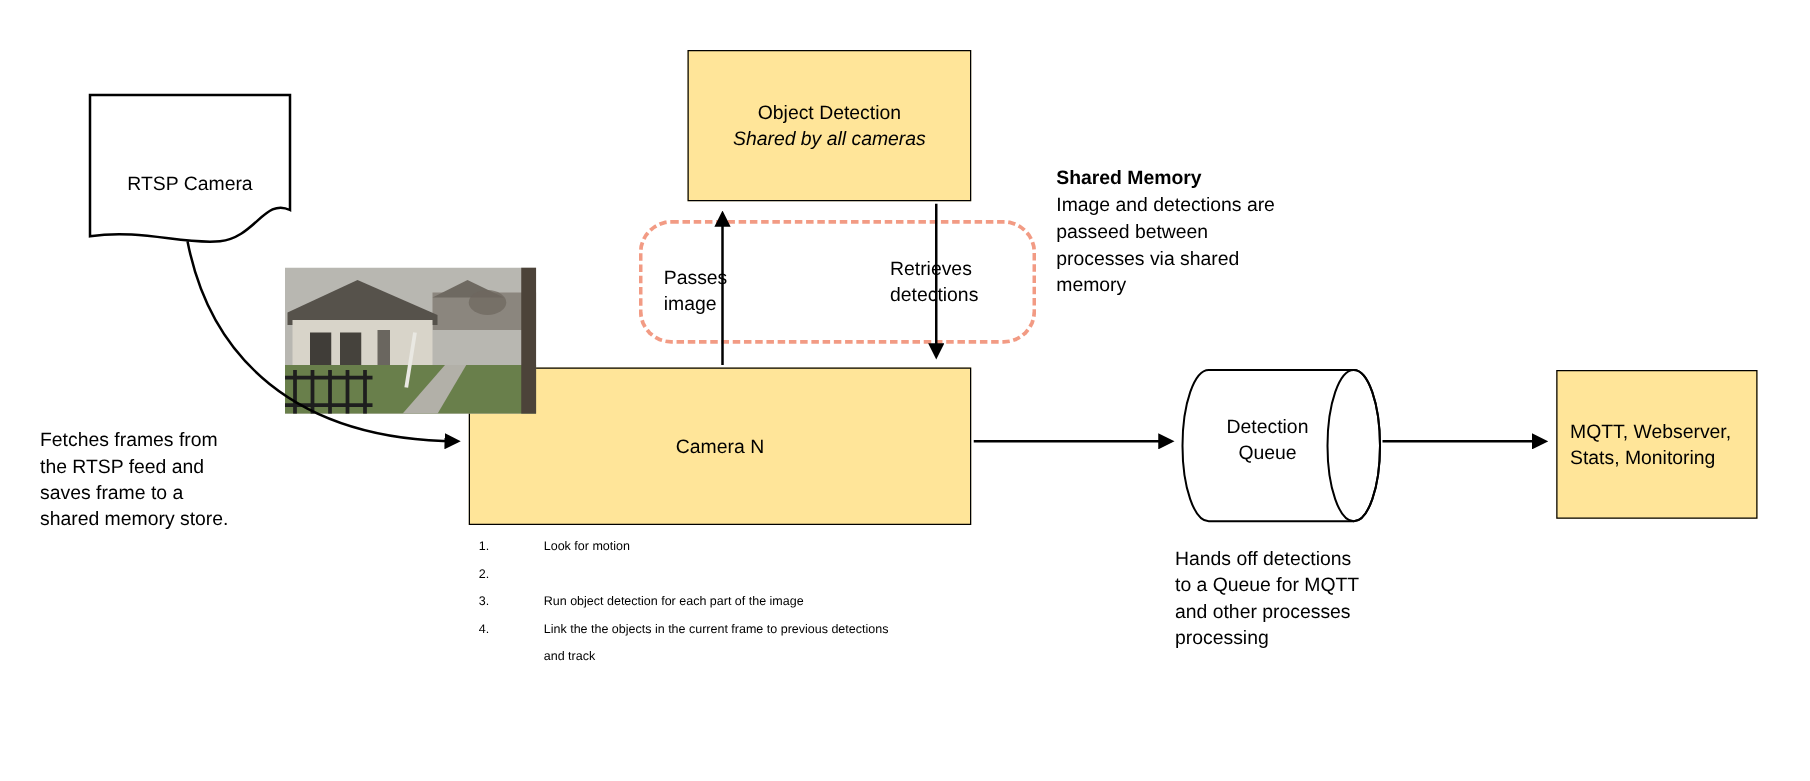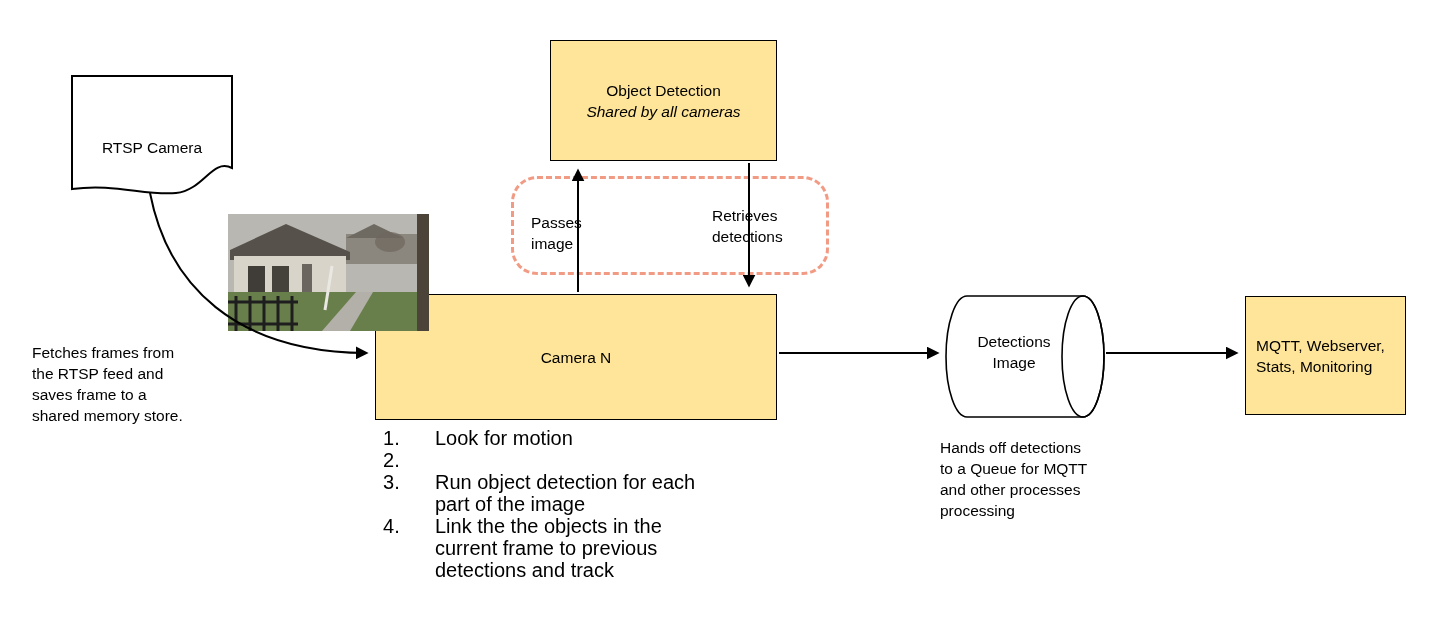--- a/index.html
+++ b/index.html
@@ -86,6 +86,10 @@
   <div class="note" style="left:531px; top:212px; width:62px;">Passes image</div>
   <div class="note" style="left:702px; top:205px; width:80px;margin-left:10px;">Retrieves detections</div>
 
+  <div class="abs" style="left:845px; top:132px; width:190px; font-size:15.5px; line-height:21.5px;">
+    <div class="bold">Shared Memory</div>
+    <div>Image and detections are passeed between processes via shared memory</div>
+  </div>
 
   <div class="note" style="left:32px; top:342px; width:152px;">Fetches frames from the RTSP feed and saves frame to a shared memory store.</div>
 

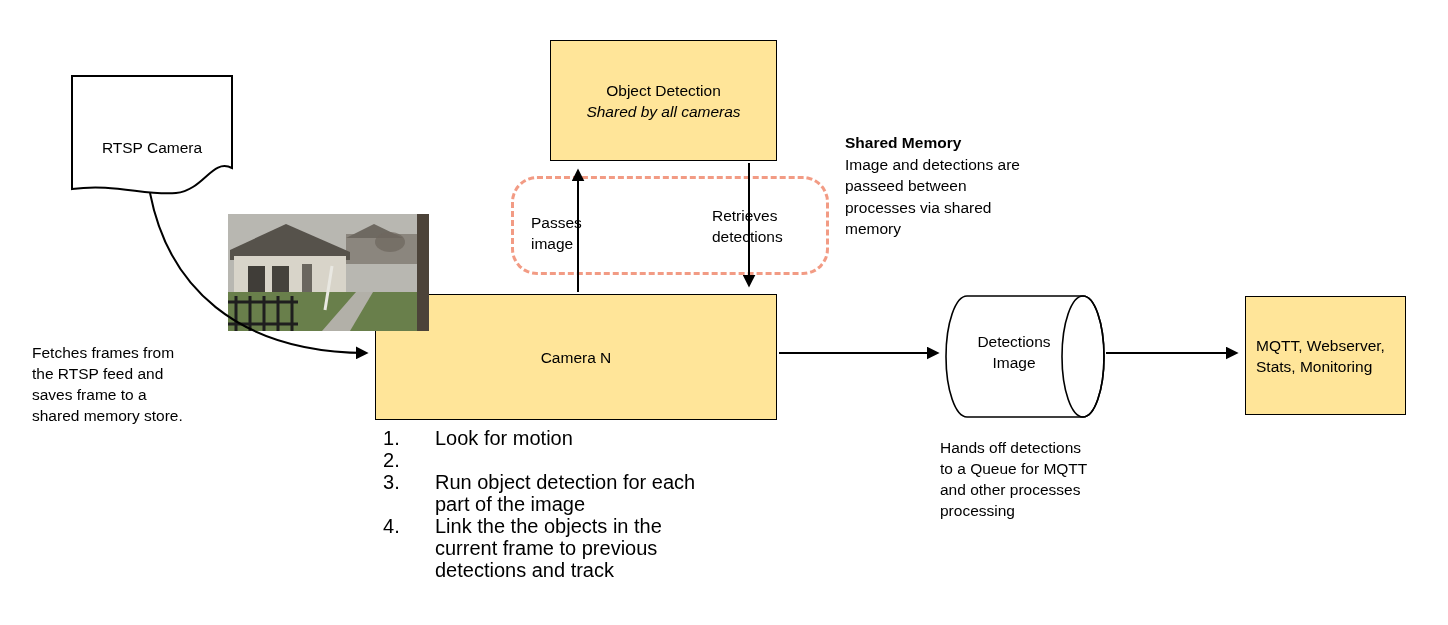--- a/index.html
+++ b/index.html
@@ -81,7 +81,7 @@
 
   <div class="abs" style="left:72px; top:119px; width:160px; text-align:center; font-size:15.5px;margin-top:20px;">RTSP Camera</div>
 
-  <div class="abs" style="left:958px; top:331px; width:112px; text-align:center; font-size:15.5px; line-height:21px;">Detections Image</div>
+  <div class="abs" style="left:958px; top:331px; width:112px; text-align:center; font-size:15.5px; line-height:21px;">Detection Queue</div>
 
   <div class="note" style="left:531px; top:212px; width:62px;">Passes image</div>
   <div class="note" style="left:702px; top:205px; width:80px;margin-left:10px;">Retrieves detections</div>

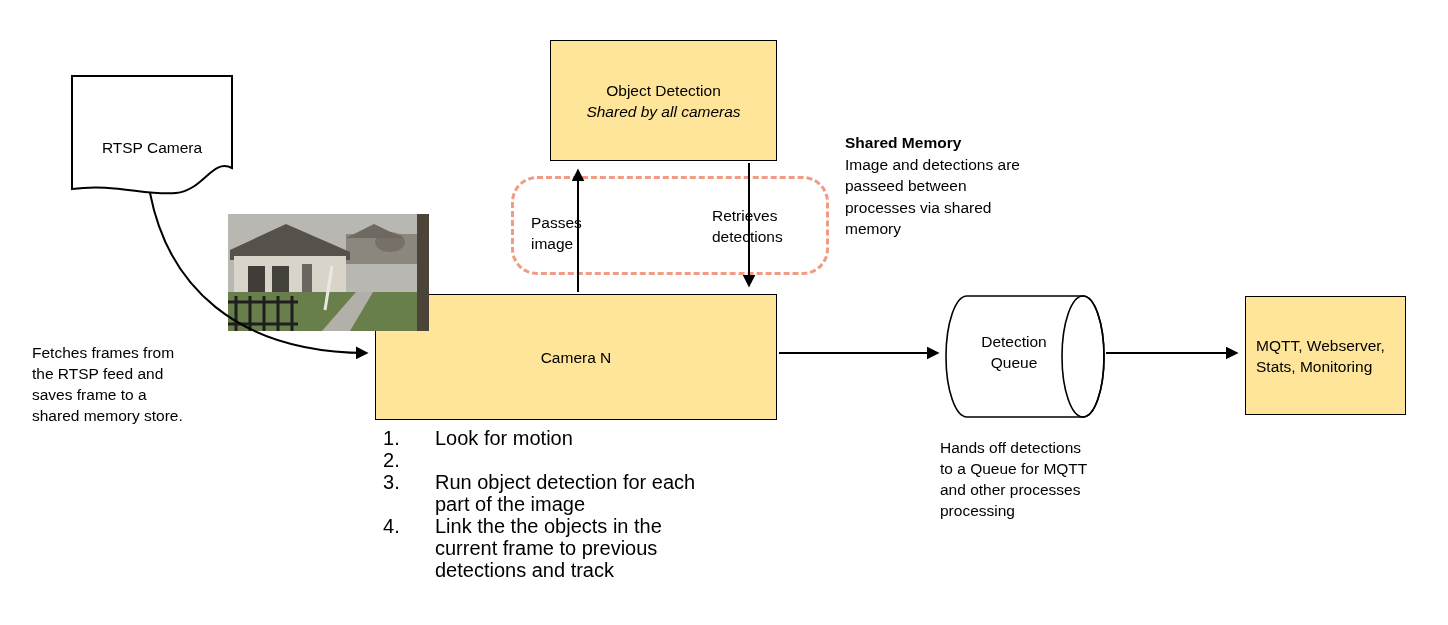--- a/index.html
+++ b/index.html
@@ -21,7 +21,7 @@
     position:absolute; left:511px; top:176px; width:318px; height:99px;
     border:3px dashed #f29b84; border-radius:26px; background:transparent;
   }
-  .steps { position:absolute; left:383px; top:427px; width:360px; font-size:20px; counter-reset:step; }
+  .steps { position:absolute; left:383px; top:427px; width:360px; font-size:10px; counter-reset:step; }
   .step { display:flex; line-height:22px; }
   .step-num { width:52px; flex:0 0 52px; counter-increment:step; }
   .step-num::before { content: counter(step) "."; }

